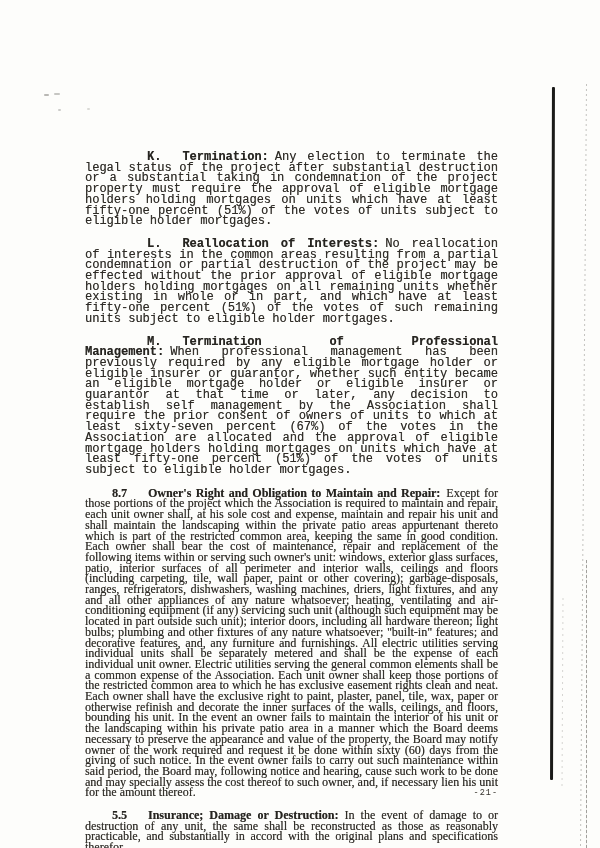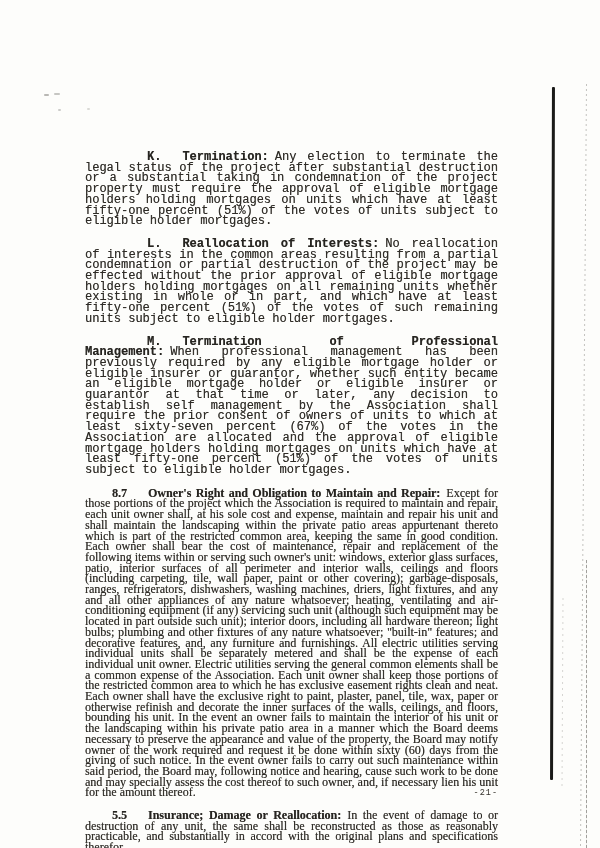--- a/index.html
+++ b/index.html
@@ -137,7 +137,7 @@
     </p>
 
     <p class="para numbered">
-      <span class="plabel">5.5</span><span class="phead">Insurance; Damage or Reallocation:</span><span class="pbody">In the event of damage to or destruction of any unit, the same shall be reconstructed as those as reasonably practicable, and substantially in accord with the original plans and specifications therefor.</span>
+      <span class="plabel">5.5</span><span class="phead">Insurance; Damage or Destruction:</span><span class="pbody">In the event of damage to or destruction of any unit, the same shall be reconstructed as those as reasonably practicable, and substantially in accord with the original plans and specifications therefor.</span>
     </p>
 
   </div>

